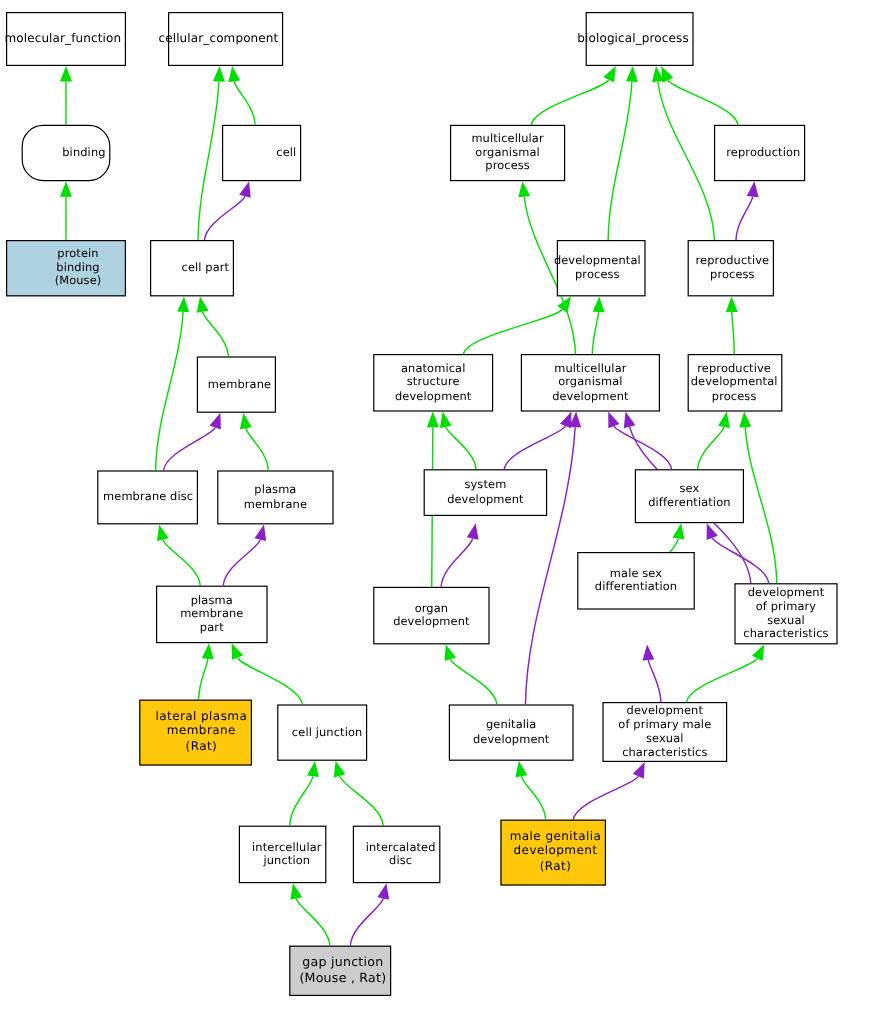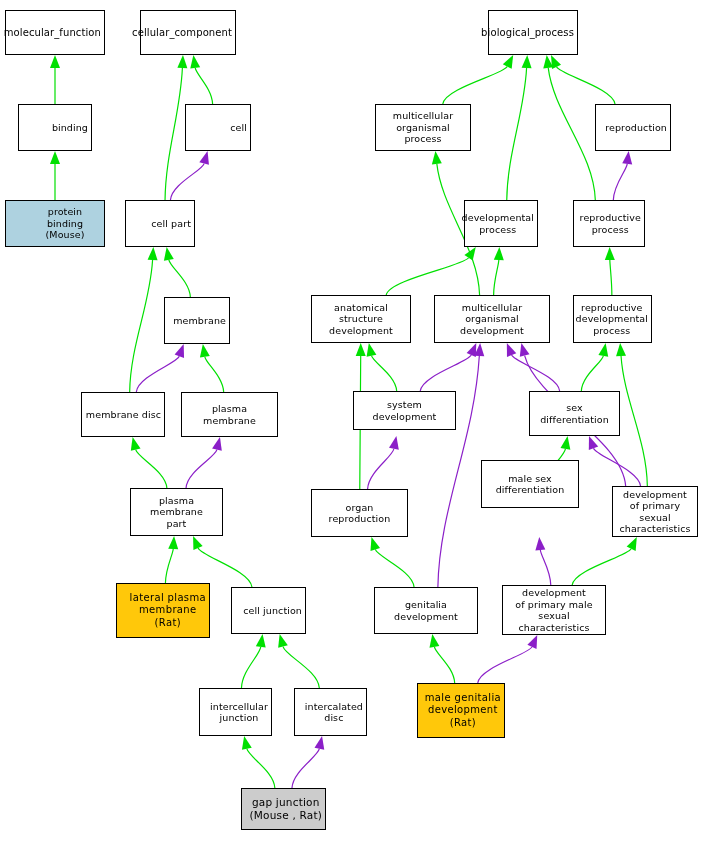--- a/index.html
+++ b/index.html
@@ -109,7 +109,7 @@
       <div class="node root" style="left: 5px; top: 10px; width: 100px; height: 45px;">
         <span class="lbl">molecular_function</span>
       </div>
-      <div class="node " style="left: 18px; top: 104px; width: 74px; height: 47px;">
+      <div class="node " style="left: 18px; top: 104px; width: 74px; height: 47px; border-radius: 18px;">
         <span class="lbl">binding</span>
       </div>
       <div class="node blue" style="left: 5px; top: 200px; width: 100px; height: 47px; padding-left: 20px;">

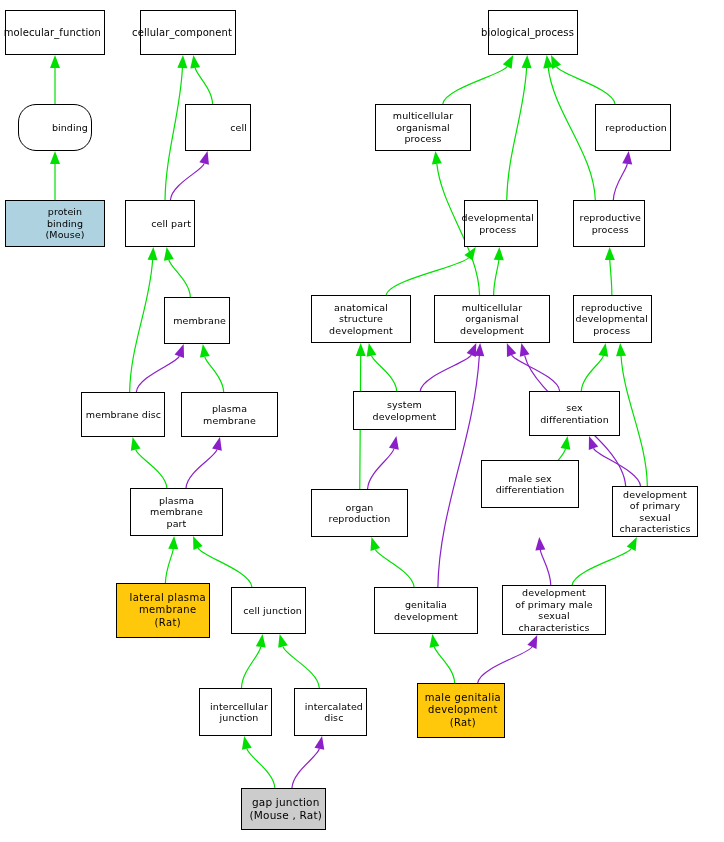--- a/index.html
+++ b/index.html
@@ -196,7 +196,7 @@
         <span class="lbl">sex differentiation</span>
       </div>
       <div class="node " style="left: 311px; top: 489px; width: 97px; height: 48px;">
-        <span class="lbl">organ reproduction</span>
+        <span class="lbl">organ development</span>
       </div>
       <div class="node " style="left: 481px; top: 460px; width: 98px; height: 48px;">
         <span class="lbl">male sex differentiation</span>

